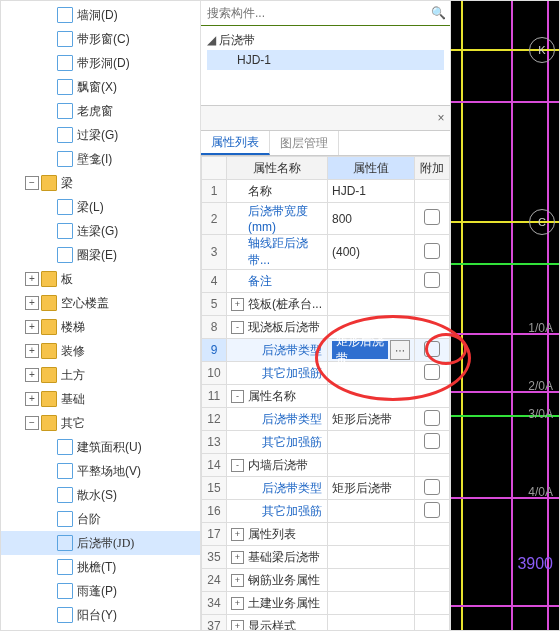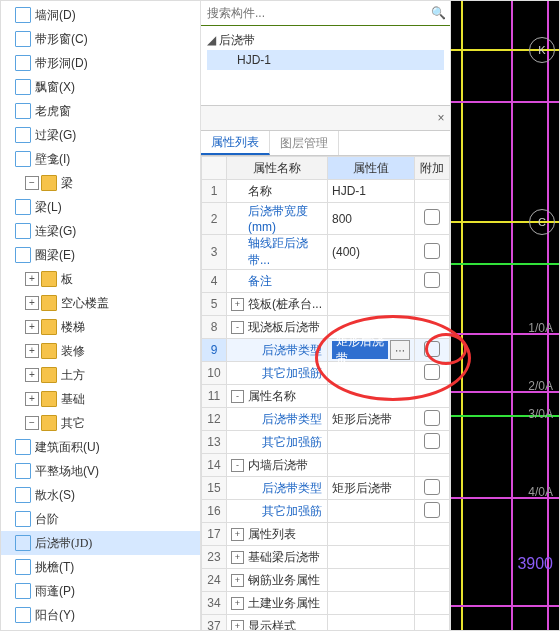--- a/index.html
+++ b/index.html
@@ -17,7 +17,7 @@
   .ic-generic{border:1.5px solid #5aa3e0;border-radius:1px;}
   .lbl{flex:1;overflow:hidden;text-overflow:ellipsis;}
   .l1 > .node{padding-left:24px;}
-  .l2 > .node{}
+  .l2 > .node{padding-left:42px;}
   
   .mid{width:250px;height:100%;display:flex;flex-direction:column;border-right:1px solid #e0e0e0;box-sizing:border-box;}
   .search{display:flex;align-items:center;border-bottom:1px solid #4d7c0f;height:24px;}

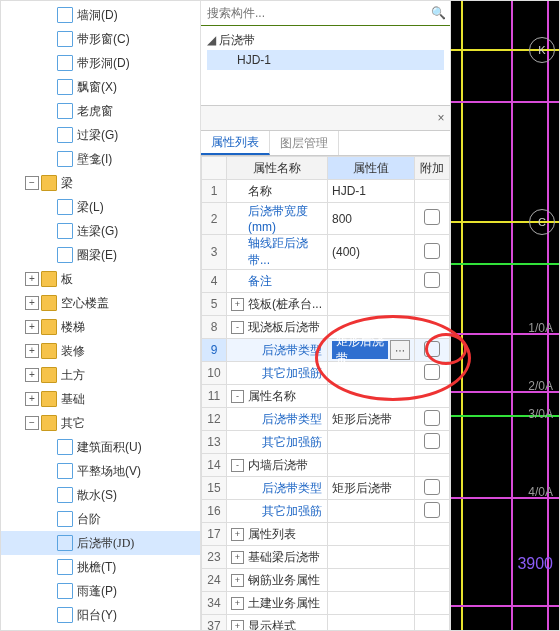--- a/index.html
+++ b/index.html
@@ -505,7 +505,7 @@
               <td class="col-ext"></td>
             </tr>
             <tr>
-              <td class="col-idx">23</td>
+              <td class="col-idx">35</td>
               <td class="col-name">
                 <div class="cell">
                   <span class="pm">+</span>

